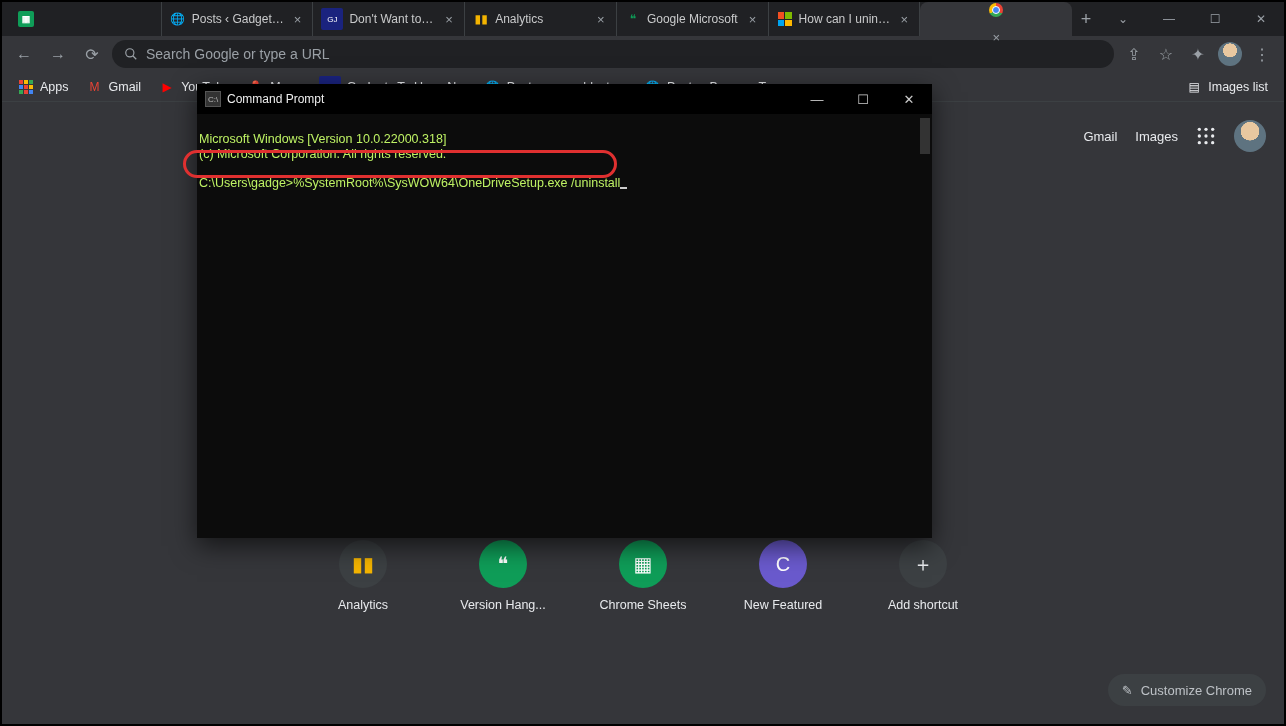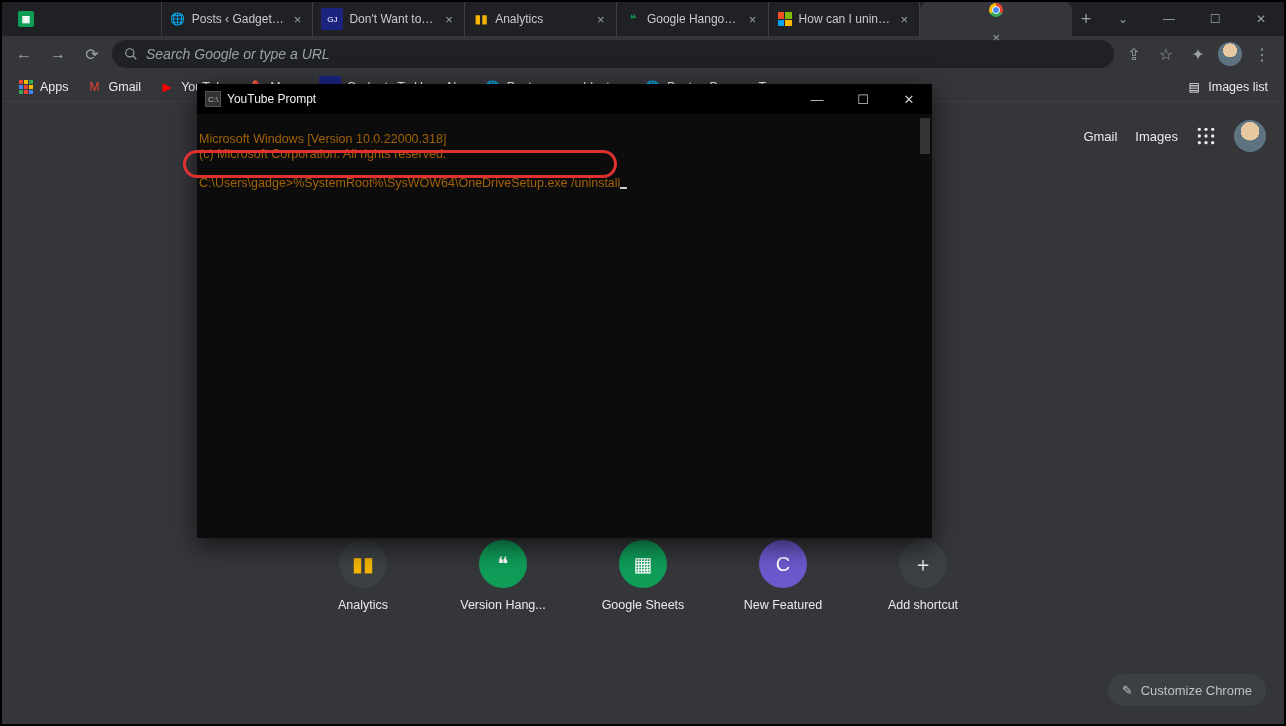--- a/index.html
+++ b/index.html
@@ -100,7 +100,7 @@
   </div>
   <div class="tab">
     <span class="tab-favicon fav-hangouts">❝</span>
-    <span class="tab-title">Google Hangouts</span>
+    <span class="tab-title">Google Microsoft</span>
     <span class="tab-close">×</span>
   </div>
   <div class="tab">

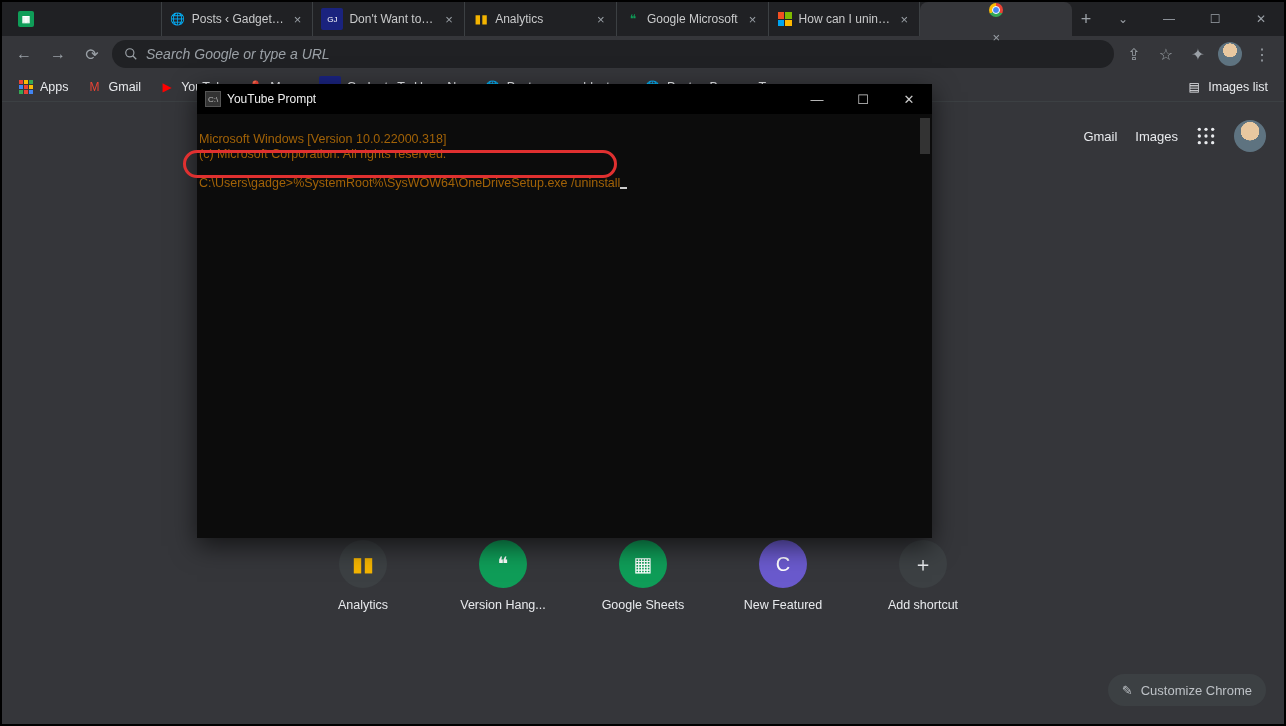--- a/index.html
+++ b/index.html
@@ -19,7 +19,7 @@
 
 .toolbar { height: 36px; background: #35363a; display: flex; align-items: center; padding: 0 8px; gap: 6px; }
 .nav-btn { width: 28px; height: 28px; display: flex; align-items: center; justify-content: center; color: #9aa0a6; border-radius: 50%; cursor: pointer; font-size: 16px; }
-.omnibox { flex: 1; height: 28px; background: #202124; border-radius: 14px; display: flex; align-items: center; padding: 0 12px; gap: 8px; color: #9aa0a6; font-size: 14px; font-style: italic; }
+.omnibox { flex: 1; height: 28px; background: #202124; border-radius: 14px; display: flex; align-items: center; padding: 0 12px; gap: 8px; color: #9aa0a6; font-size: 14px; }
 .omnibox svg { flex-shrink: 0; }
 .toolbar-right { display: flex; align-items: center; gap: 4px; }
 .toolbar-icon { width: 28px; height: 28px; display: flex; align-items: center; justify-content: center; color: #9aa0a6; cursor: pointer; font-size: 16px; }

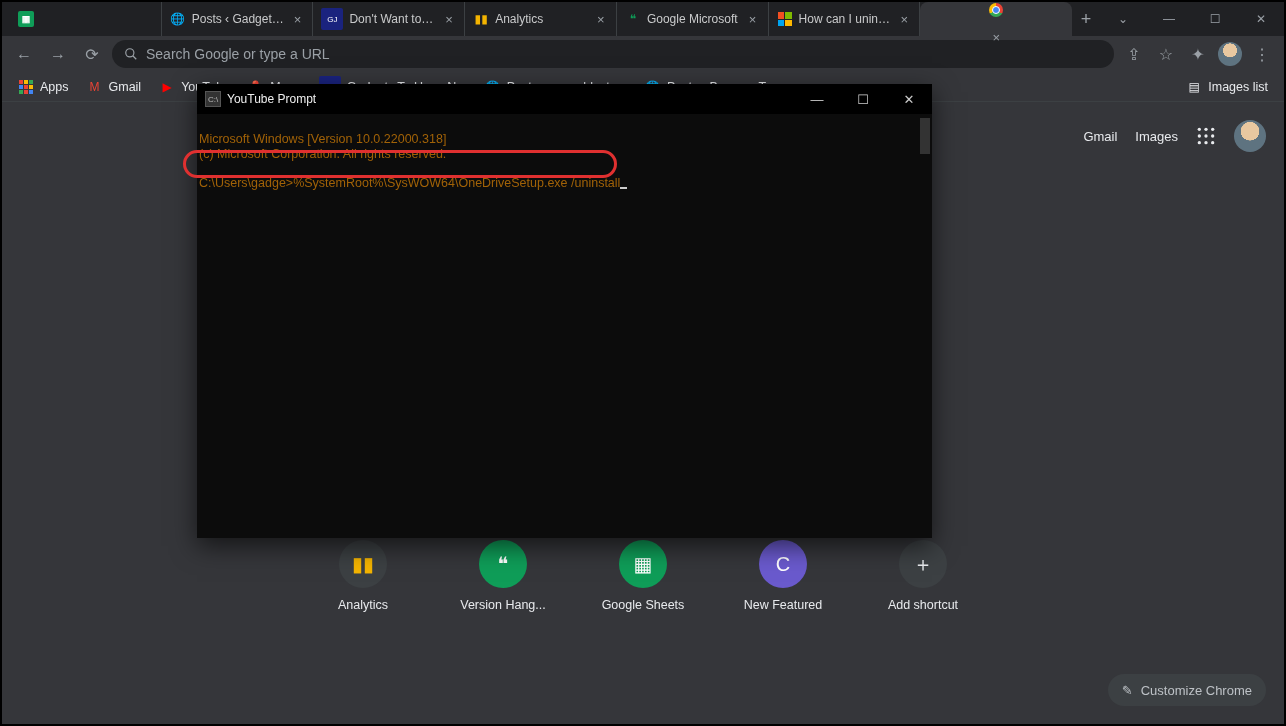--- a/index.html
+++ b/index.html
@@ -254,7 +254,7 @@
 <div class="cmd-window">
   <div class="cmd-titlebar">
     <span class="cmd-title-icon">C:\</span>
-    <span>YouTube Prompt</span>
+    <span>Command Prompt</span>
     <div class="cmd-win-controls">
       <div class="cmd-win-btn">―</div>
       <div class="cmd-win-btn">☐</div>

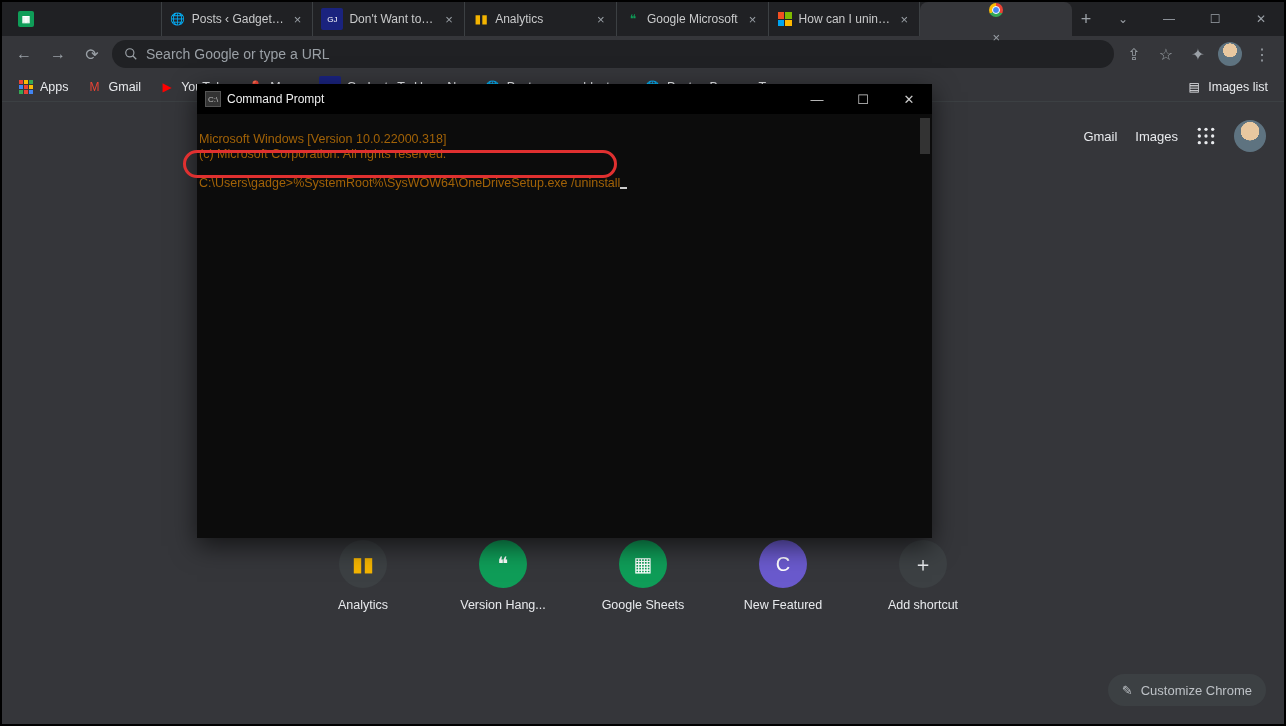--- a/index.html
+++ b/index.html
@@ -51,7 +51,7 @@
 .cmd-title-icon { width: 16px; height: 16px; margin-right: 6px; background: #333; border: 1px solid #555; font-size: 8px; display: flex; align-items: center; justify-content: center; color: #bbb; }
 .cmd-win-controls { margin-left: auto; display: flex; height: 100%; }
 .cmd-win-btn { width: 46px; display: flex; align-items: center; justify-content: center; color: #ccc; font-size: 13px; cursor: pointer; }
-.cmd-body { padding: 4px 2px; font-family: Consolas, "Courier New", monospace; font-size: 12.5px; line-height: 14px; color: #a16207; white-space: pre; position: relative; height: calc(100% - 30px); }
+.cmd-body { padding: 4px 2px; font-family: Consolas, "Courier New", monospace; font-size: 12.5px; line-height: 14px; color: #bef264; white-space: pre; position: relative; height: calc(100% - 30px); }
 .cmd-scrollbar { position: absolute; right: 2px; top: 4px; width: 10px; height: 36px; background: #333; }
 .highlight-oval { position: absolute; border: 3px solid #e03030; border-radius: 14px; }
 .cursor-blink { display: inline-block; width: 7px; height: 2px; background: #ccc; vertical-align: baseline; position: relative; top: 2px; }

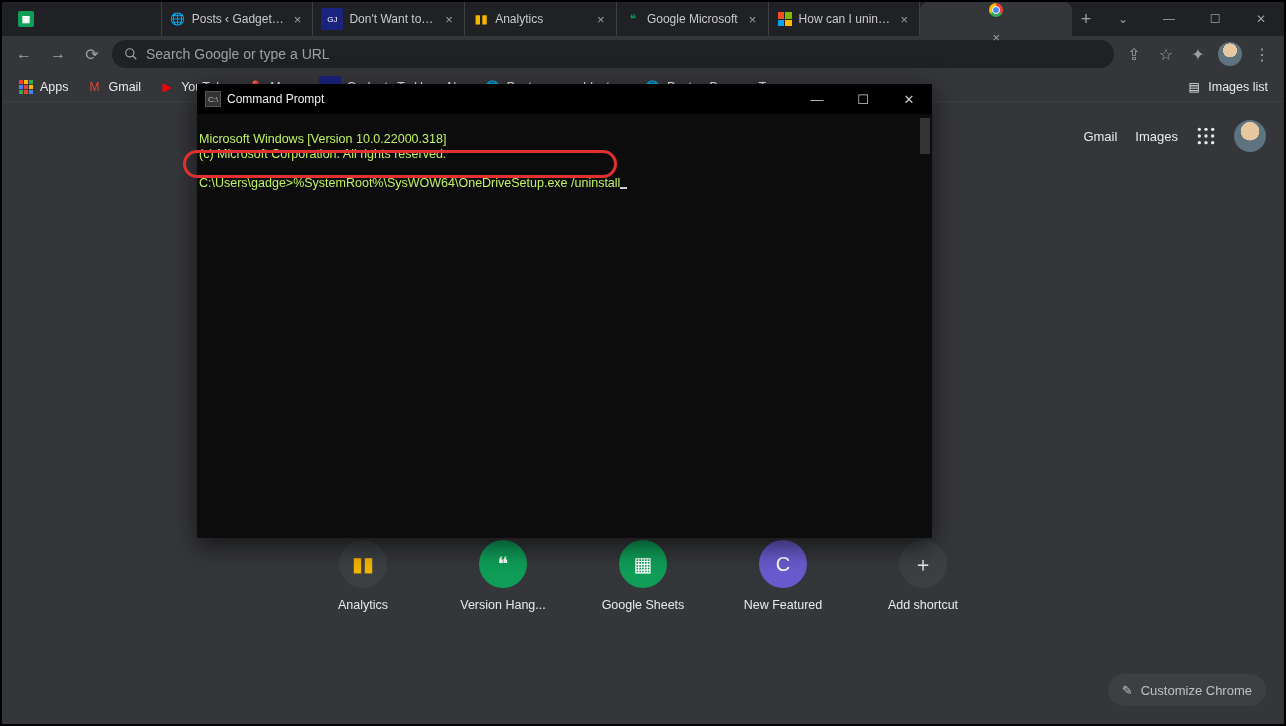--- a/index.html
+++ b/index.html
@@ -233,7 +233,7 @@
     </div>
     <div class="shortcut">
       <div class="shortcut-tile" style="background:#0f9d58;color:#fff">▦</div>
-      <div class="shortcut-label">Google Sheets</div>
+      <div class="shortcut-label">Chrome Sheets</div>
     </div>
     <div class="shortcut">
       <div class="shortcut-tile" style="background:#6a5acd;color:#fff">C</div>

